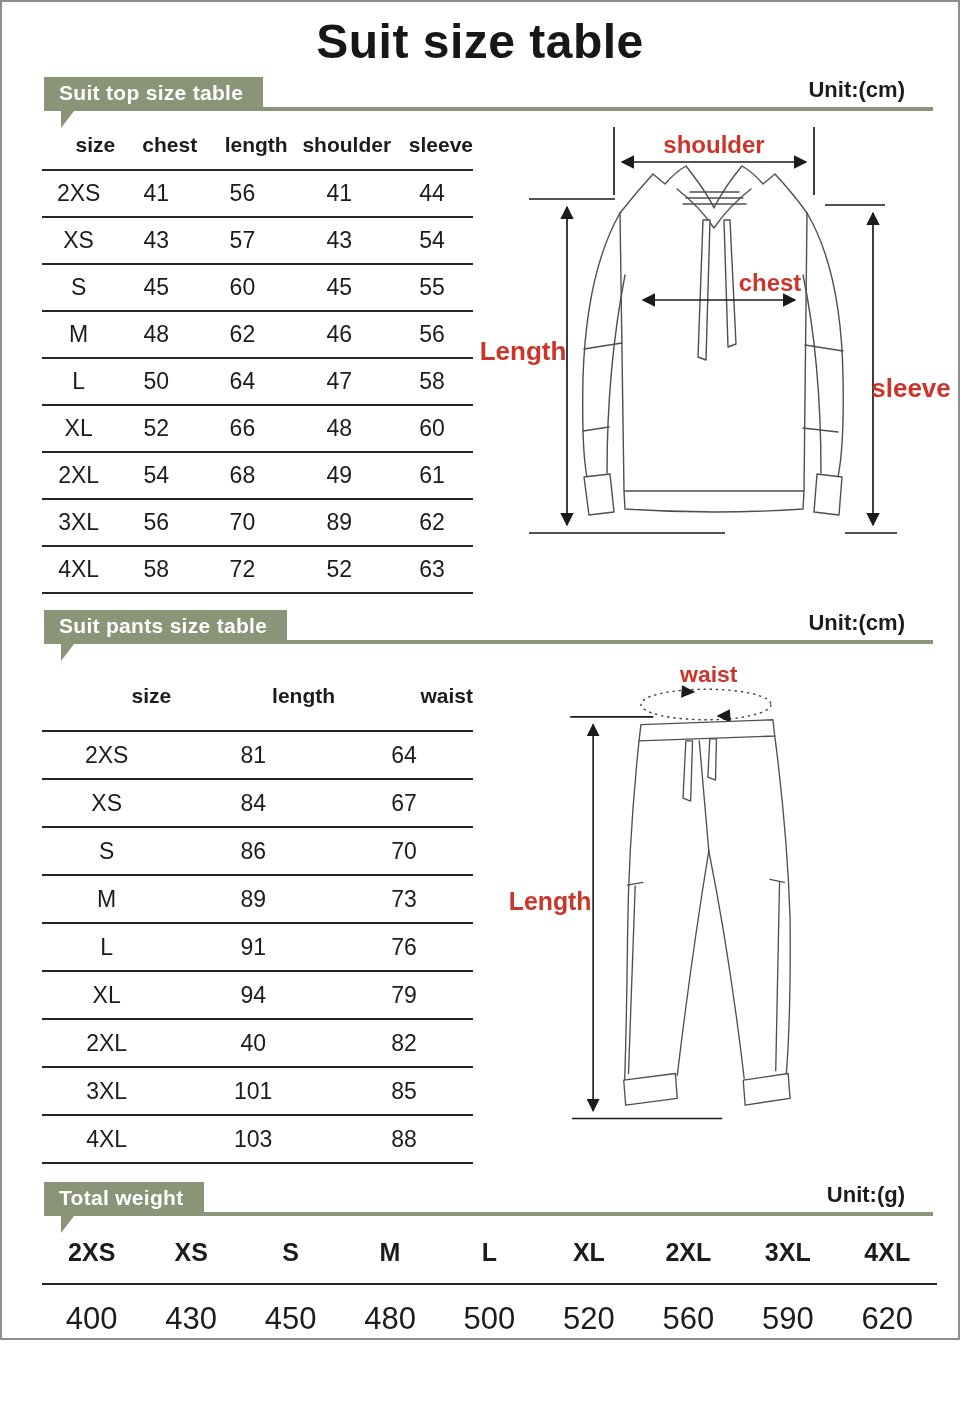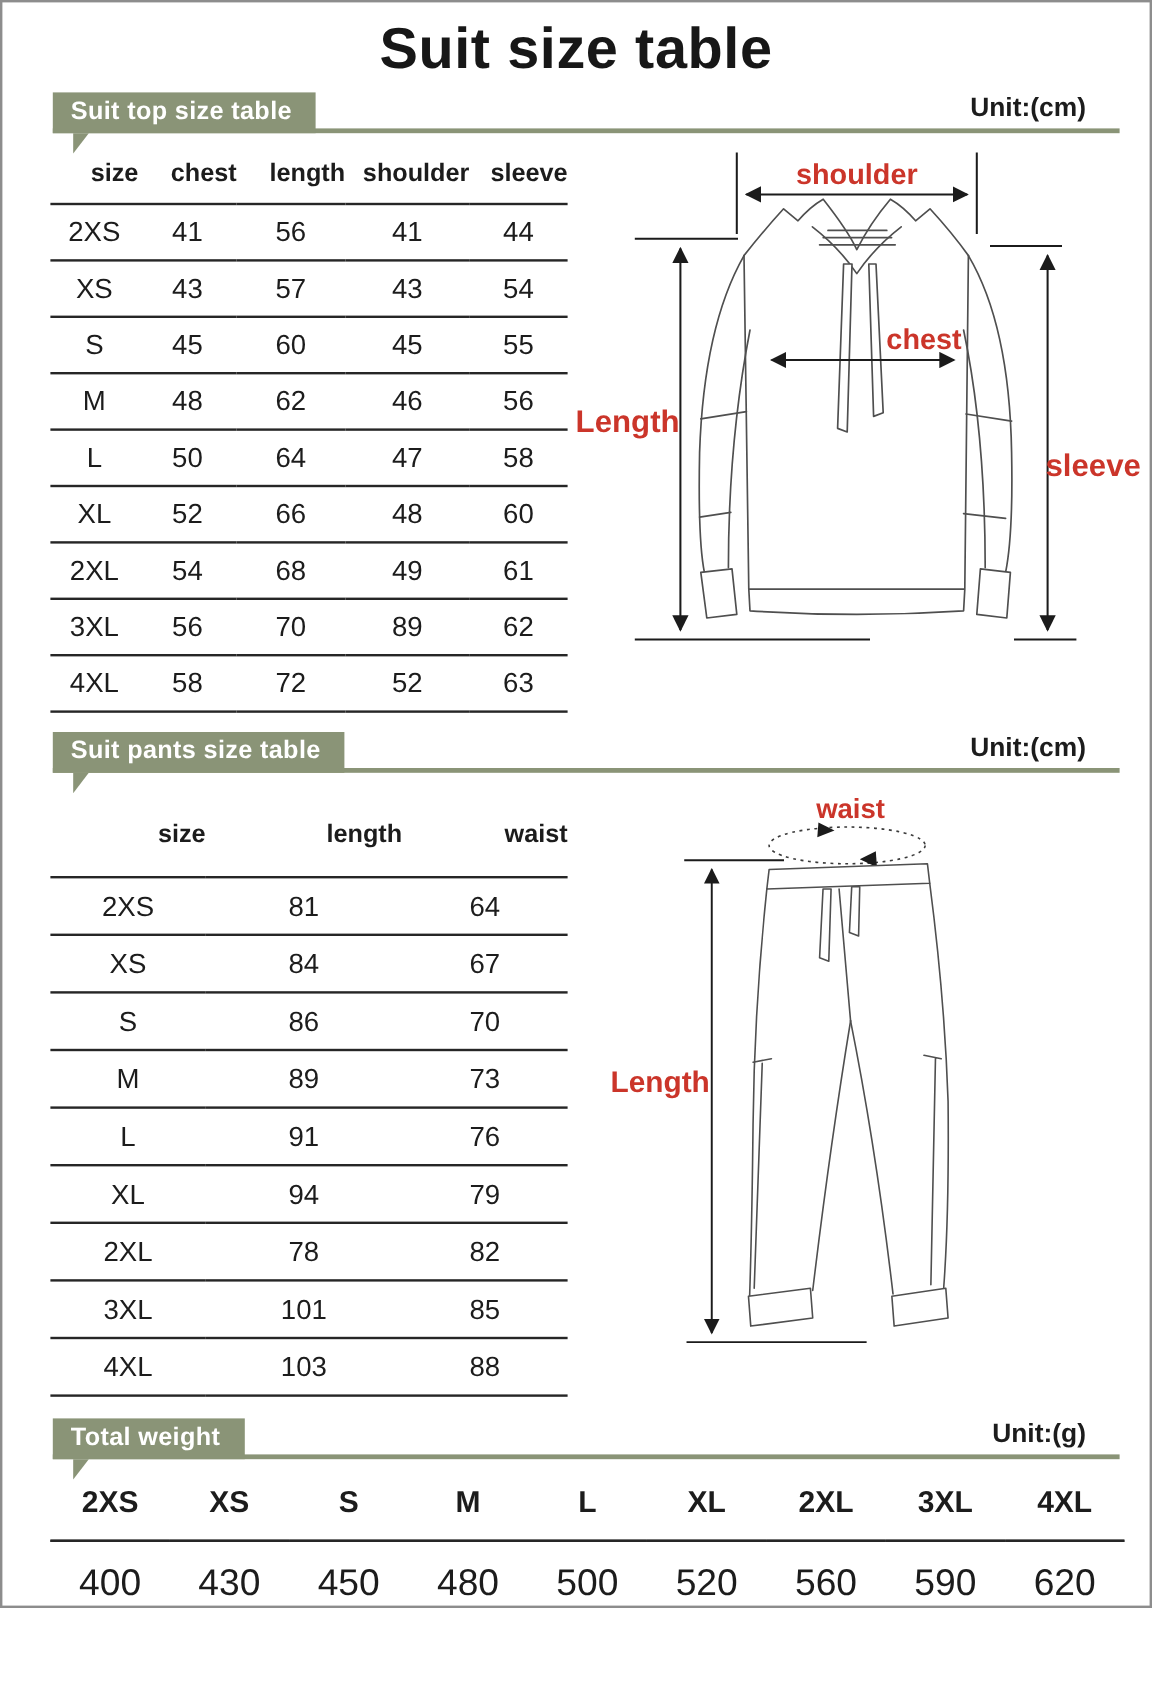--- a/index.html
+++ b/index.html
@@ -265,7 +265,7 @@
           </tr>
           <tr>
             <td>2XL</td>
-            <td>78</td>
+            <td>40</td>
             <td>82</td>
           </tr>
           <tr>

